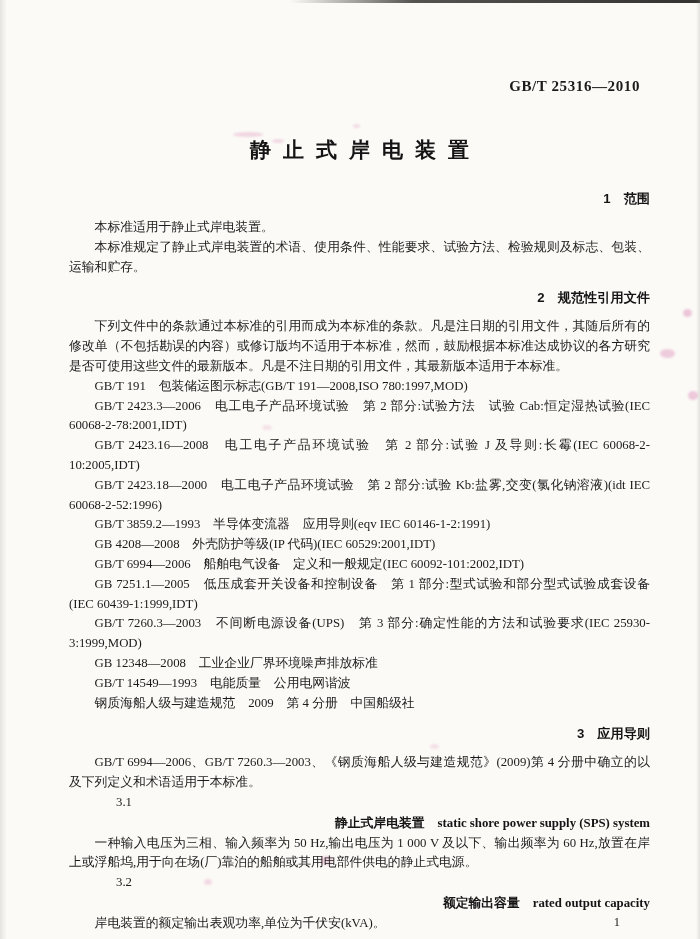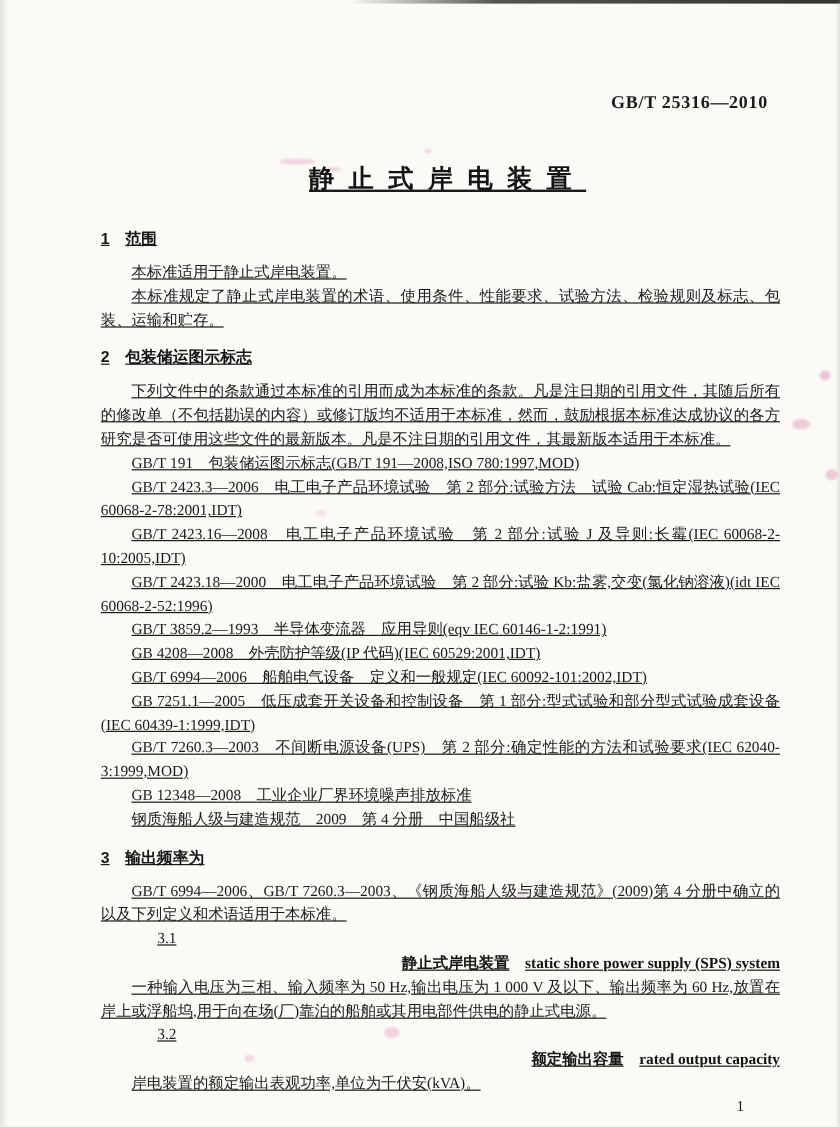--- a/index.html
+++ b/index.html
@@ -60,11 +60,10 @@
   }
   .content {
     position: absolute;
-    top: 0; left: 84px; right: 50px;
+    top: 0; left: 69px; right: 50px;
     font-size: 12.8px;
     line-height: 19.8px;
     text-align: justify;
-    text-decoration: underline;
   }
   .doc-title {
     margin: 136px 0 26px 0;

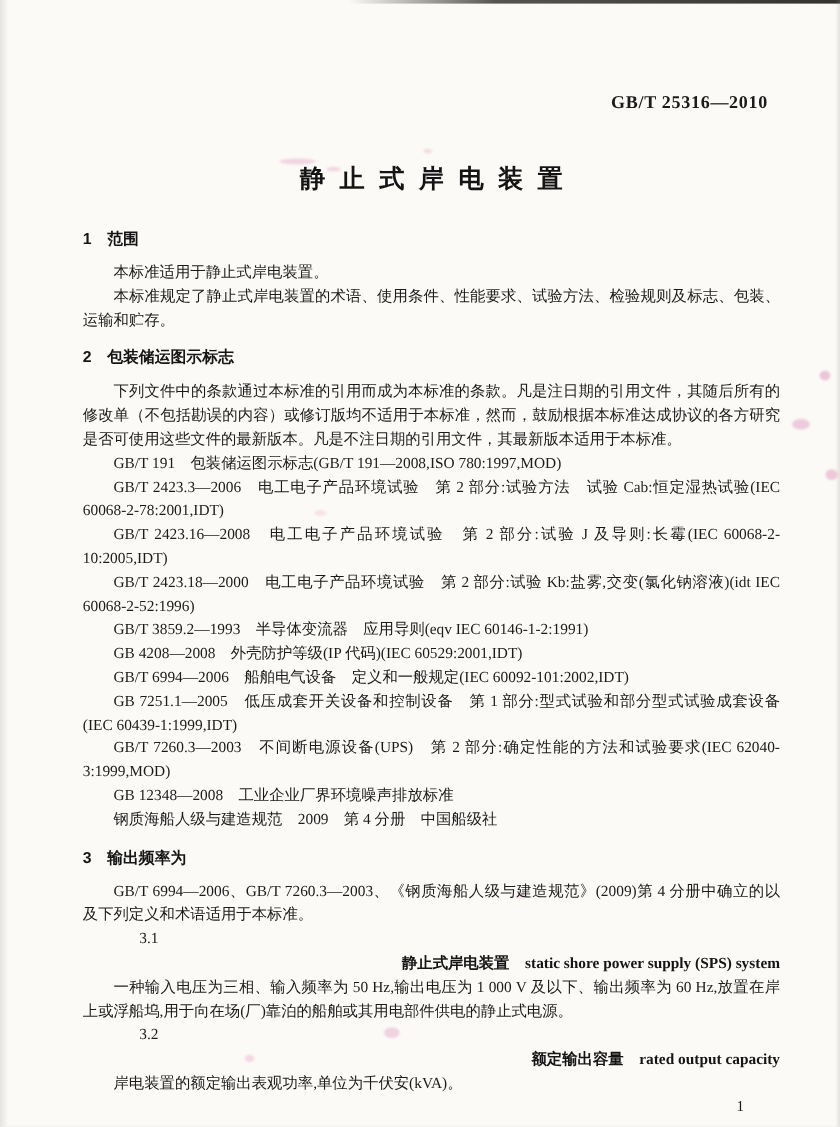--- a/index.html
+++ b/index.html
@@ -82,7 +82,7 @@
     font-size: 13.2px;
     line-height: 18px;
     margin: 12px 0 10px 0;
-    text-align: left;
+    text-align: right;
     color: #151515;
   }
   .sec-heading .sec-num { margin-right: 13px; }

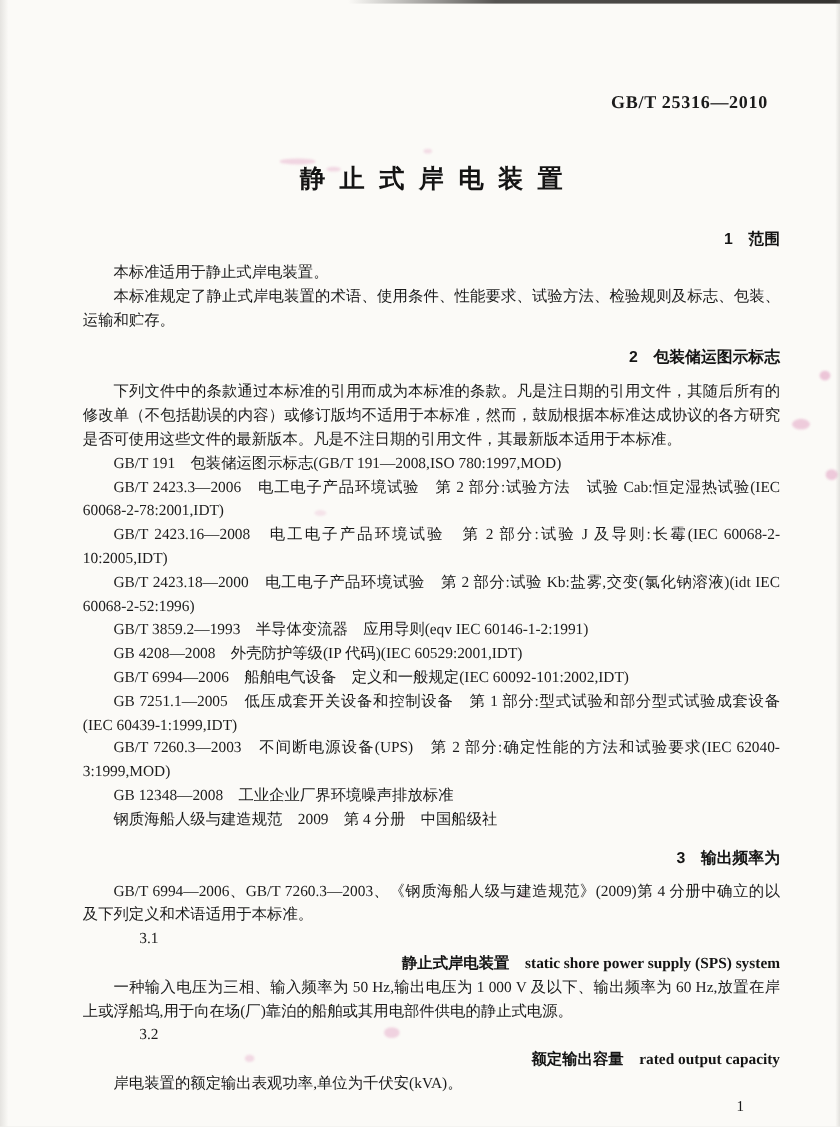--- a/index.html
+++ b/index.html
@@ -137,7 +137,7 @@
     <p class="indent">本标准规定了静止式岸电装置的术语、使用条件、性能要求、试验方法、检验规则及标志、包装、运输和贮存。</p>
 
     <h2 class="sec-heading">
-      <span class="sec-num">2</span><span>包装储运图示标志</span>
+      <span class="sec-num">2</span><span>规范性引用文件</span>
     </h2>
     <p class="indent">下列文件中的条款通过本标准的引用而成为本标准的条款。凡是注日期的引用文件，其随后所有的修改单（不包括勘误的内容）或修订版均不适用于本标准，然而，鼓励根据本标准达成协议的各方研究是否可使用这些文件的最新版本。凡是不注日期的引用文件，其最新版本适用于本标准。</p>
     <p class="ref-item">GB/T 191　包装储运图示标志(GB/T 191—2008,ISO 780:1997,MOD)</p>

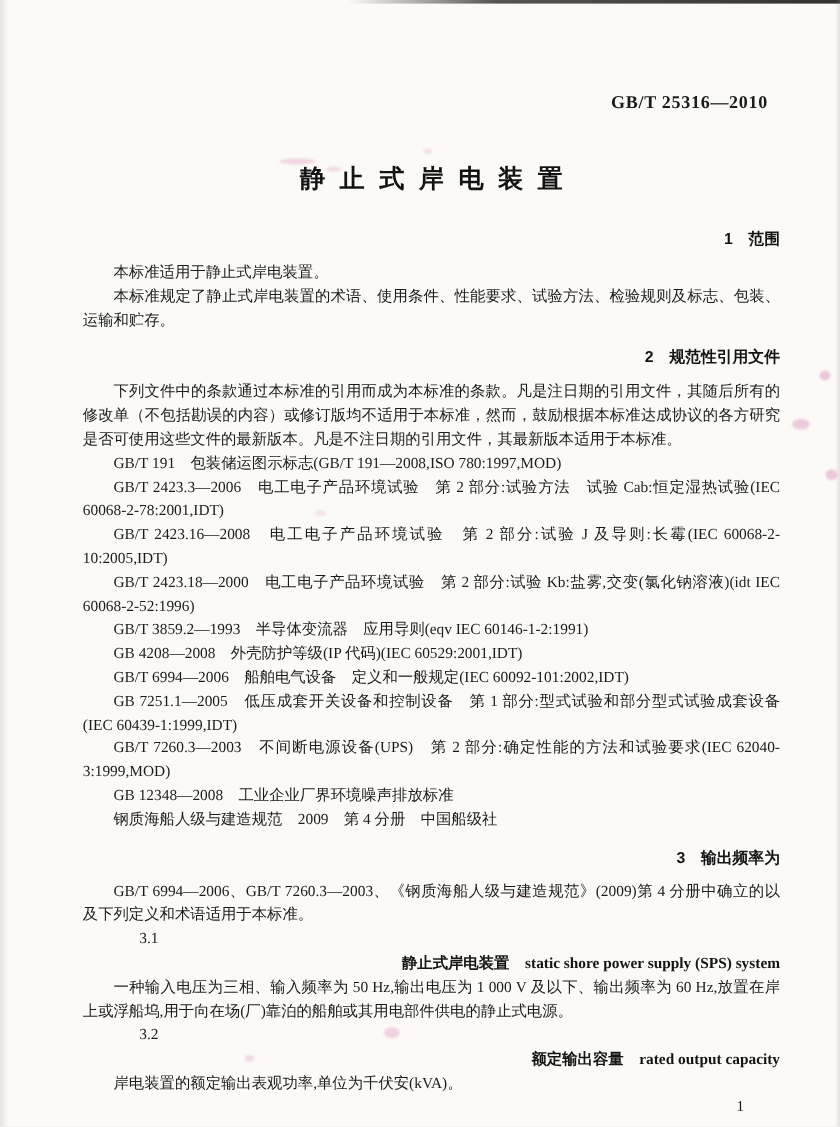--- a/index.html
+++ b/index.html
@@ -148,7 +148,7 @@
     <p class="ref-item">GB 4208—2008　外壳防护等级(IP 代码)(IEC 60529:2001,IDT)</p>
     <p class="ref-item">GB/T 6994—2006　船舶电气设备　定义和一般规定(IEC 60092-101:2002,IDT)</p>
     <p class="ref-item">GB 7251.1—2005　低压成套开关设备和控制设备　第 1 部分:型式试验和部分型式试验成套设备(IEC 60439-1:1999,IDT)</p>
-    <p class="ref-item">GB/T 7260.3—2003　不间断电源设备(UPS)　第 2 部分:确定性能的方法和试验要求(IEC 62040-3:1999,MOD)</p>
+    <p class="ref-item">GB/T 7260.3—2003　不间断电源设备(UPS)　第 3 部分:确定性能的方法和试验要求(IEC 25930-3:1999,MOD)</p>
     <p class="ref-item">GB 12348—2008　工业企业厂界环境噪声排放标准</p>
     <p class="ref-item">钢质海船人级与建造规范　2009　第 4 分册　中国船级社</p>
 

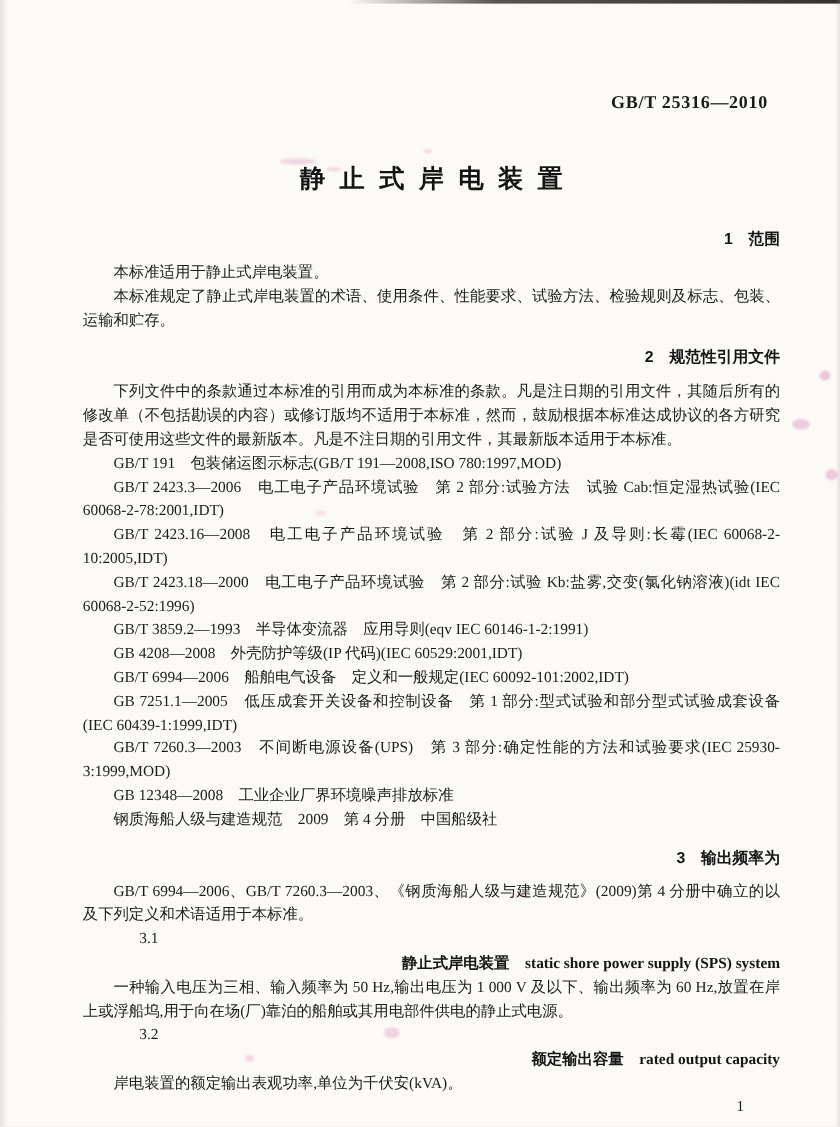--- a/index.html
+++ b/index.html
@@ -150,6 +150,7 @@
     <p class="ref-item">GB 7251.1—2005　低压成套开关设备和控制设备　第 1 部分:型式试验和部分型式试验成套设备(IEC 60439-1:1999,IDT)</p>
     <p class="ref-item">GB/T 7260.3—2003　不间断电源设备(UPS)　第 3 部分:确定性能的方法和试验要求(IEC 25930-3:1999,MOD)</p>
     <p class="ref-item">GB 12348—2008　工业企业厂界环境噪声排放标准</p>
+    <p class="ref-item">GB/T 14549—1993　电能质量　公用电网谐波</p>
     <p class="ref-item">钢质海船人级与建造规范　2009　第 4 分册　中国船级社</p>
 
     <h2 class="sec-heading">

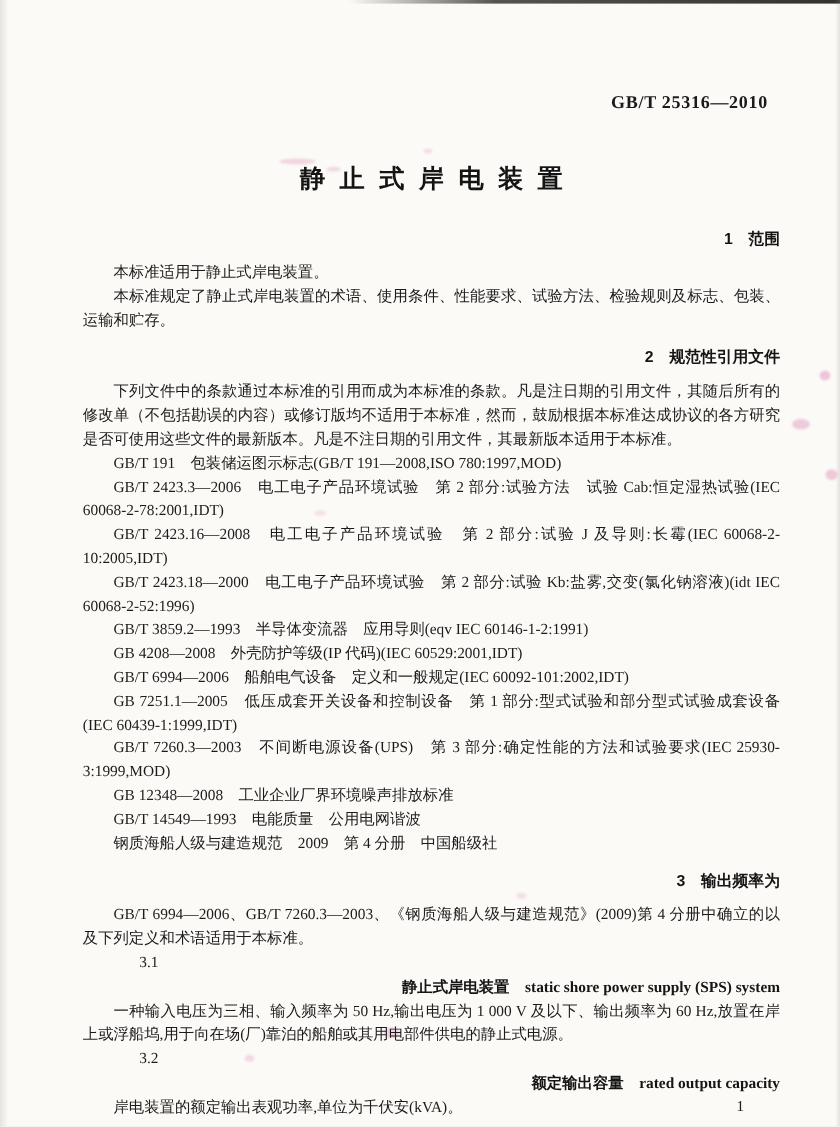--- a/index.html
+++ b/index.html
@@ -154,7 +154,7 @@
     <p class="ref-item">钢质海船人级与建造规范　2009　第 4 分册　中国船级社</p>
 
     <h2 class="sec-heading">
-      <span class="sec-num">3</span><span>输出频率为</span>
+      <span class="sec-num">3</span><span>应用导则</span>
     </h2>
     <p class="indent">GB/T 6994—2006、GB/T 7260.3—2003、《钢质海船人级与建造规范》(2009)第 4 分册中确立的以及下列定义和术语适用于本标准。</p>
 

